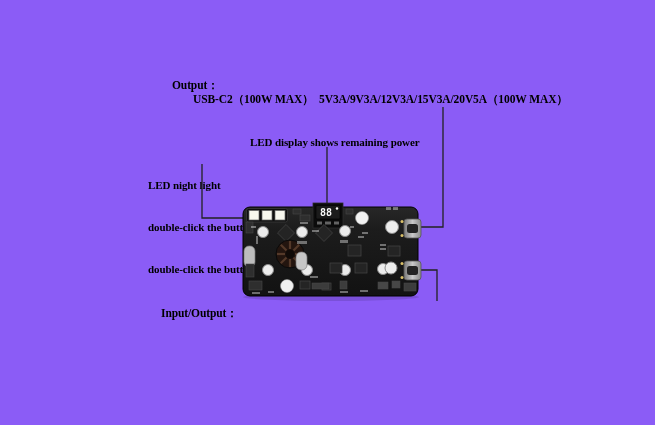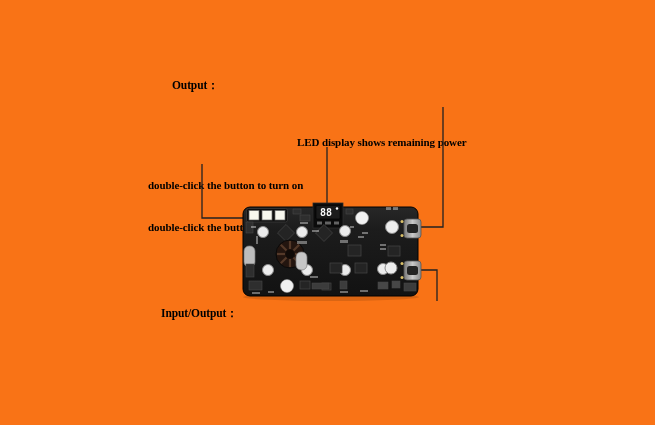--- a/index.html
+++ b/index.html
@@ -4,7 +4,7 @@
 <style>
   html,body{margin:0;padding:0;background:#ffffff;}
   #stage{
-    position:relative;width:655px;height:425px;background:#f97316;overflow:hidden;
+    position:relative;width:655px;height:425px;background:#8b5cf6;overflow:hidden;
     font-family:"Liberation Serif","DejaVu Serif",serif;color:#000;
   }
   .ann{position:absolute;font-weight:bold;font-size:11.5px;line-height:14px;white-space:pre;letter-spacing:-0.1px;}

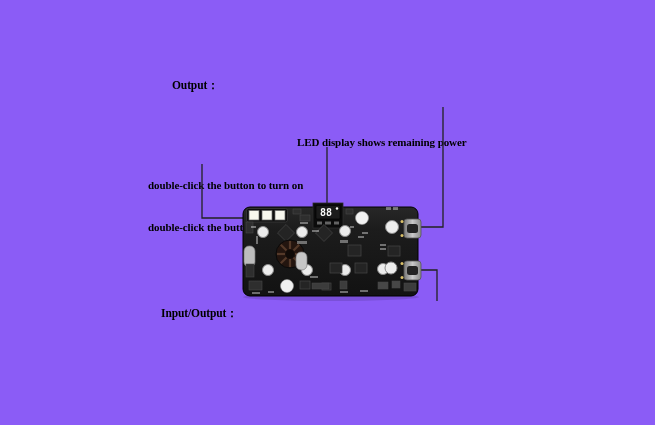--- a/index.html
+++ b/index.html
@@ -17,6 +17,7 @@
 <div id="stage">
 
   <div class="ann" style="left:172px;top:78px;">Output：</div>
+  <div class="ann" style="left:193px;top:92px;">USB-C2（100W MAX）  5V3A/9V3A/12V3A/15V3A/20V5A（100W MAX）</div>
 
   <div class="ann small" style="left:250px;top:135px;margin-left:47px;">LED display shows remaining power</div>
 

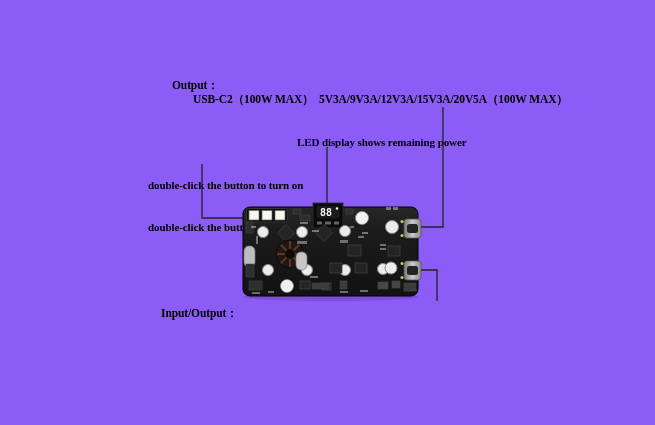--- a/index.html
+++ b/index.html
@@ -19,7 +19,7 @@
   <div class="ann" style="left:172px;top:78px;">Output：</div>
   <div class="ann" style="left:193px;top:92px;">USB-C2（100W MAX）  5V3A/9V3A/12V3A/15V3A/20V5A（100W MAX）</div>
 
-  <div class="ann small" style="left:250px;top:135px;margin-left:47px;">LED display shows remaining power</div>
+  <div class="ann small" style="left:250px;top:135px;">LED display shows remaining power</div>
 
   <div class="ann small" style="left:148px;top:150px;">
     <div>double-click the button to turn on</div>

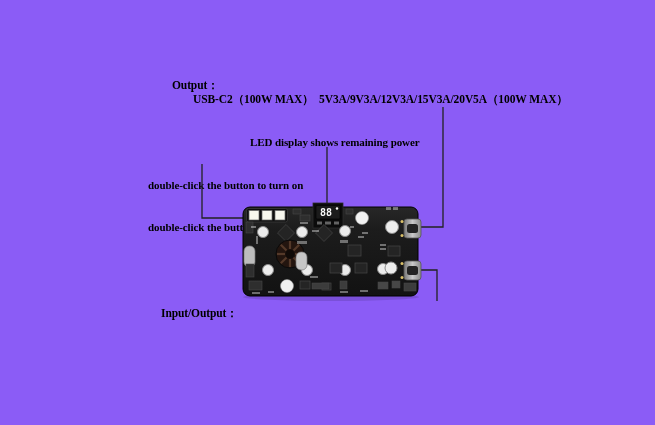--- a/index.html
+++ b/index.html
@@ -22,6 +22,7 @@
   <div class="ann small" style="left:250px;top:135px;">LED display shows remaining power</div>
 
   <div class="ann small" style="left:148px;top:150px;">
+    <div>LED night light</div>
     <div>double-click the button to turn on</div>
     <div>double-click the button to turn off</div>
   </div>

